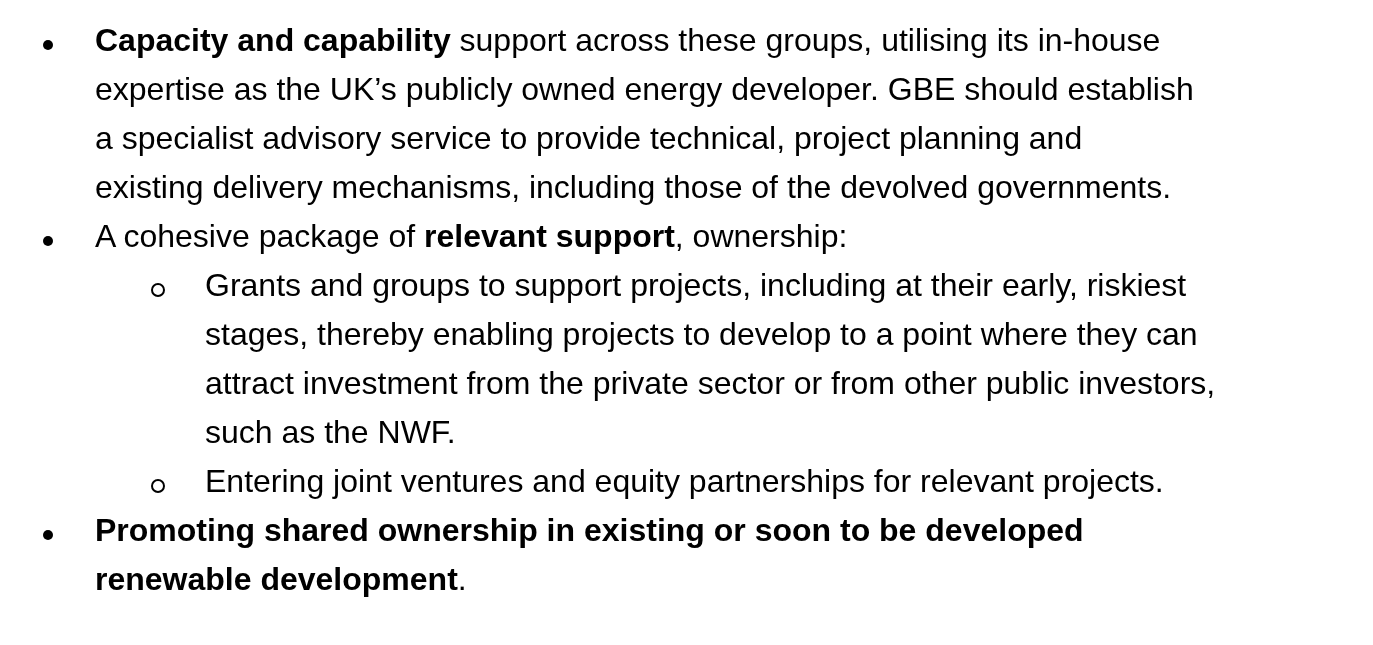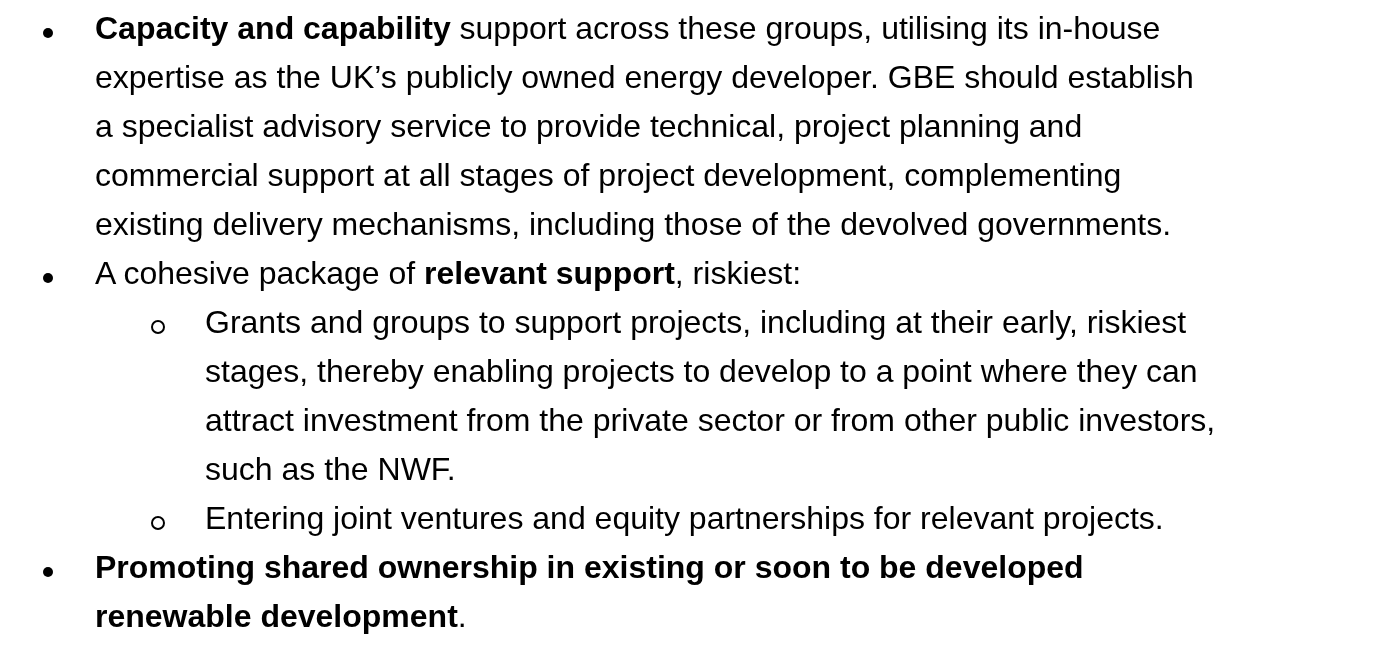--- a/index.html
+++ b/index.html
@@ -18,7 +18,7 @@
   }
   .page {
     position: relative;
-    padding-top: 4px;
+    padding-top: 16px;
     width: 1373px;
   }
   .item {

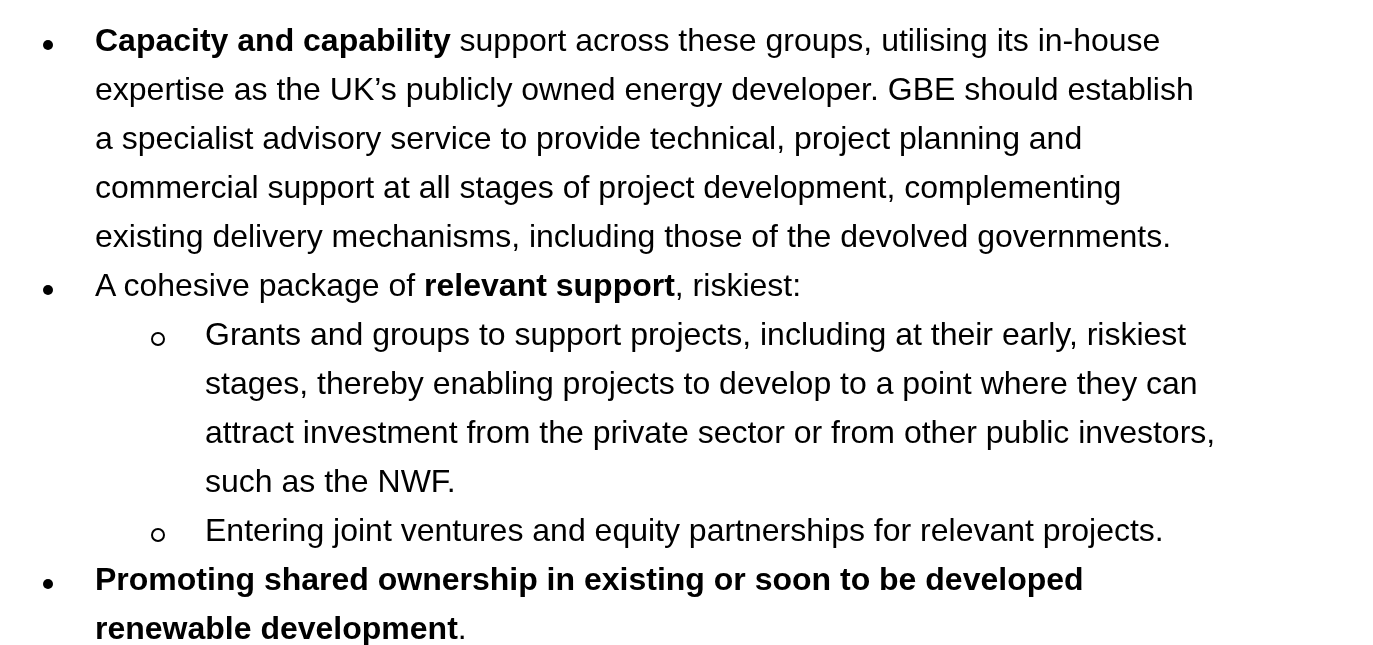--- a/index.html
+++ b/index.html
@@ -63,7 +63,6 @@
         <div class="line"><span class="seg b">Capacity and capability</span><span class="seg"> support across these groups, utilising its in-house</span></div>
         <div class="line"><span class="seg">expertise as the UK’s publicly owned energy developer. GBE should establish</span></div>
         <div class="line"><span class="seg">a specialist advisory service to provide technical, project planning and</span></div>
-        <div class="line"><span class="seg">commercial support at all stages of project development, complementing</span></div>
         <div class="line"><span class="seg">existing delivery mechanisms, including those of the devolved governments.</span></div>
       </div>
       <div class="item level-1">

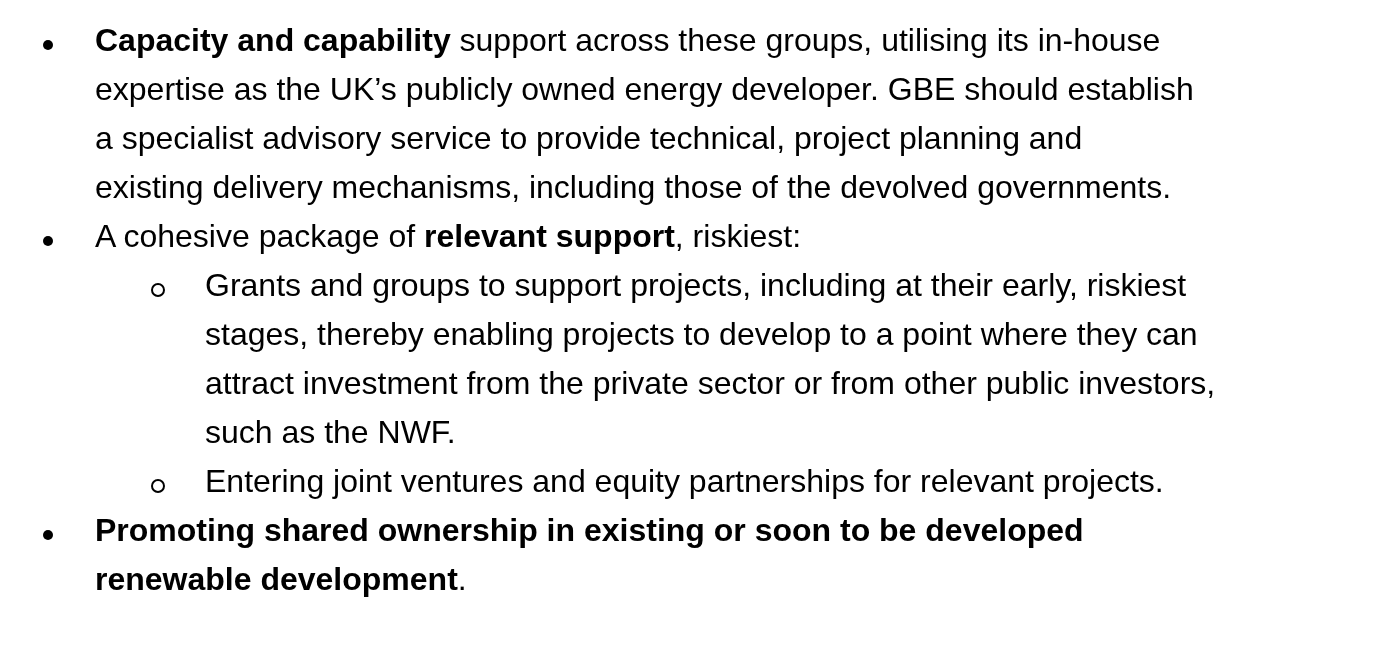--- a/index.html
+++ b/index.html
@@ -67,7 +67,7 @@
       </div>
       <div class="item level-1">
         <span class="marker disc"></span>
-        <div class="line"><span class="seg">A cohesive package of </span><span class="seg b">relevant support</span><span class="seg">, riskiest:</span></div>
+        <div class="line"><span class="seg">A cohesive package of </span><span class="seg b">relevant support</span><span class="seg">, ownership:</span></div>
       </div>
       <div class="item level-2">
         <span class="marker circle"></span>

